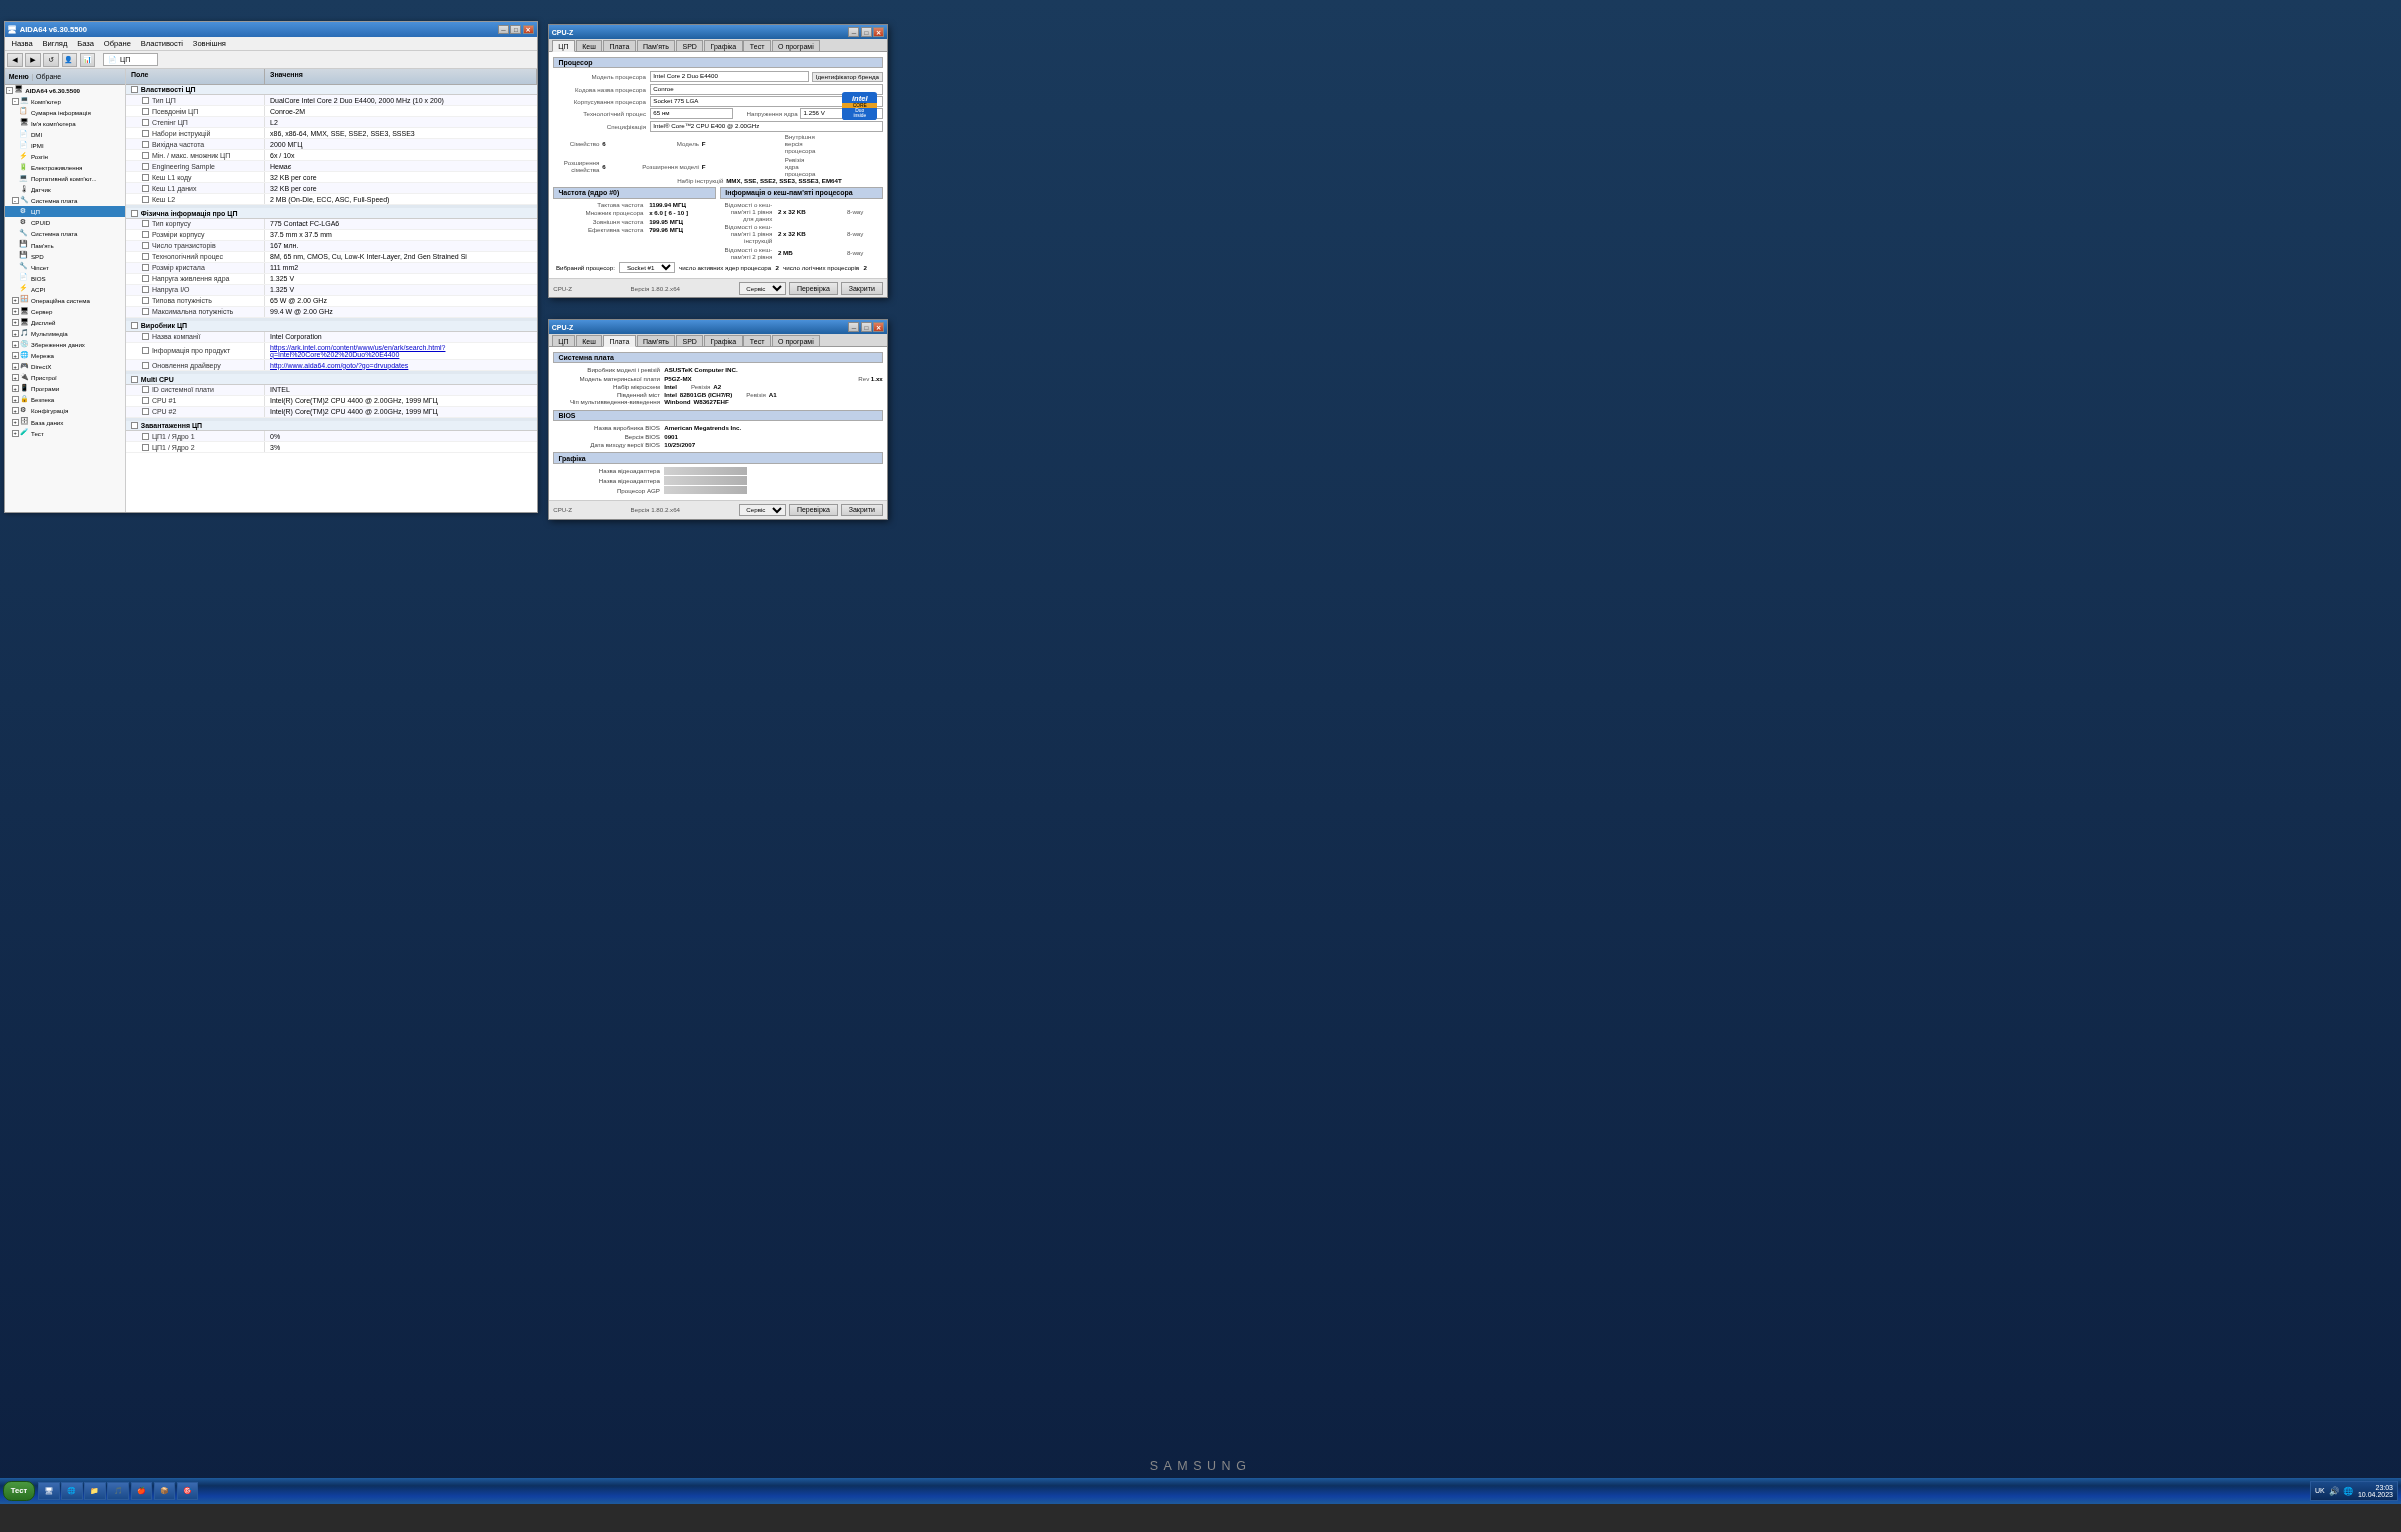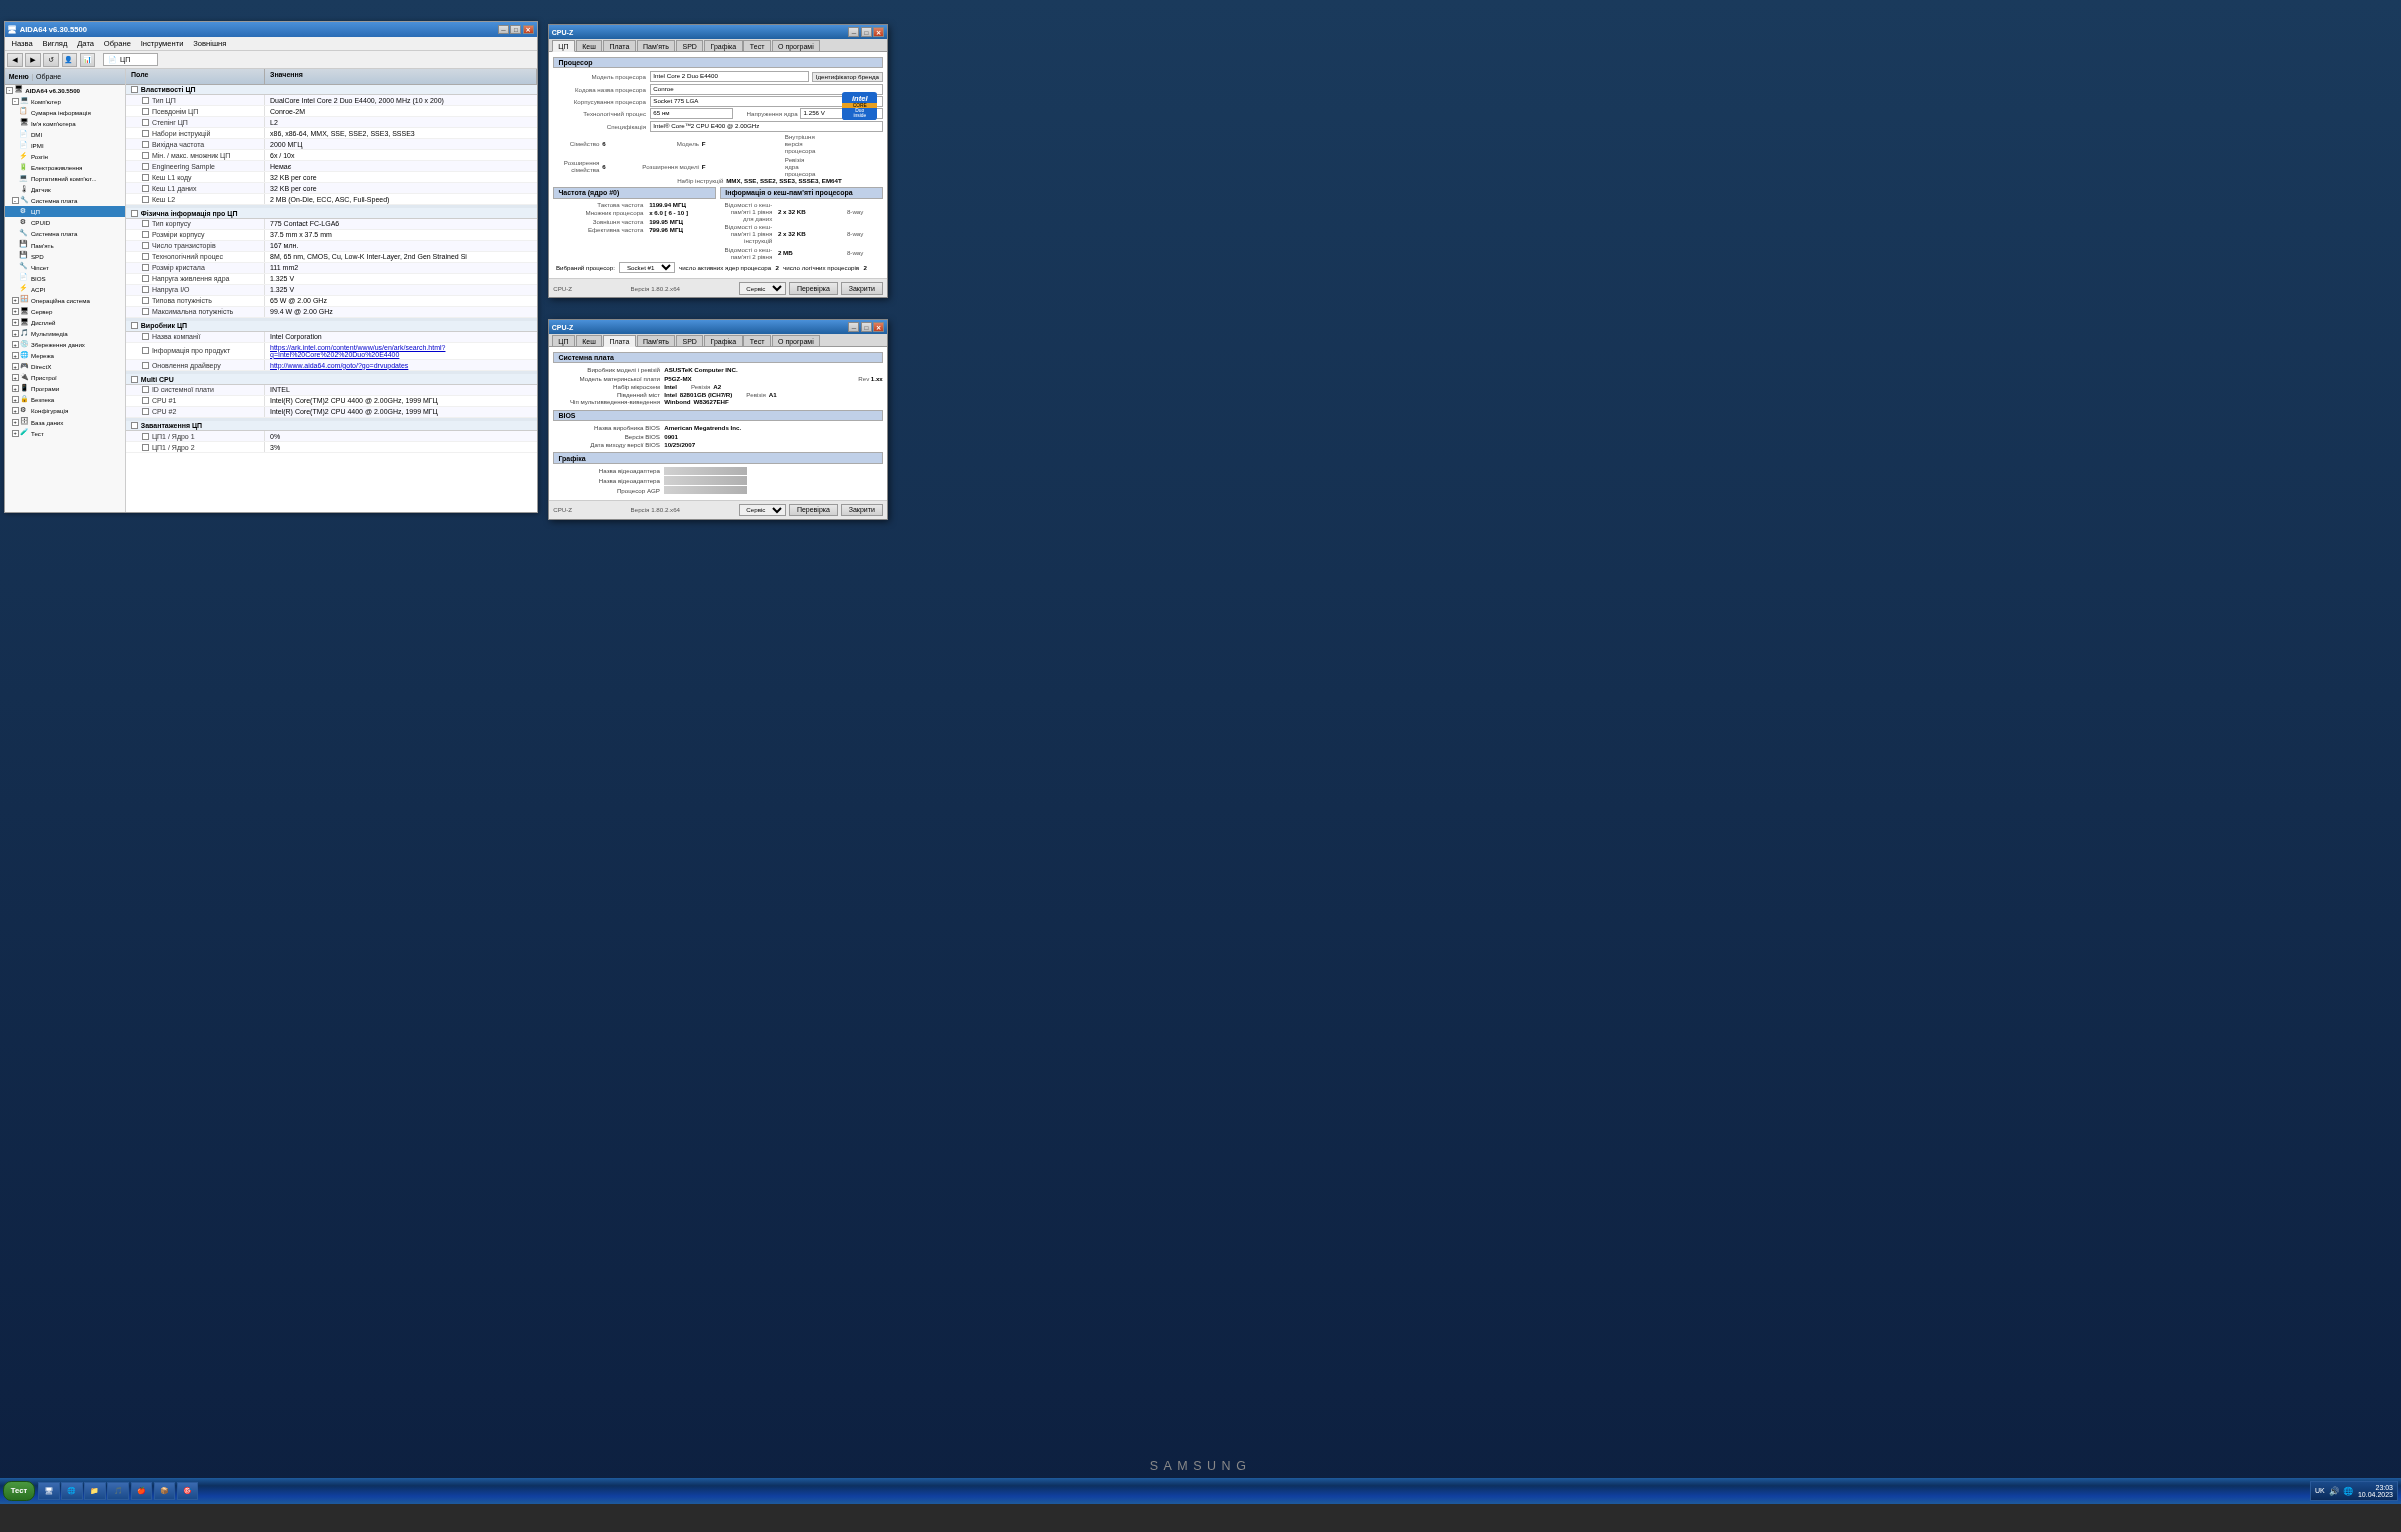--- a/index.html
+++ b/index.html
@@ -543,7 +543,7 @@
         <div class="menu-bar">
           <span class="menu-item">Назва</span>
           <span class="menu-item">Вигляд</span>
-          <span class="menu-item">Дата</span>
+          <span class="menu-item">База</span>
           <span class="menu-item">Обране</span>
           <span class="menu-item">Інструменти</span>
           <span class="menu-item">Зовнішня</span>

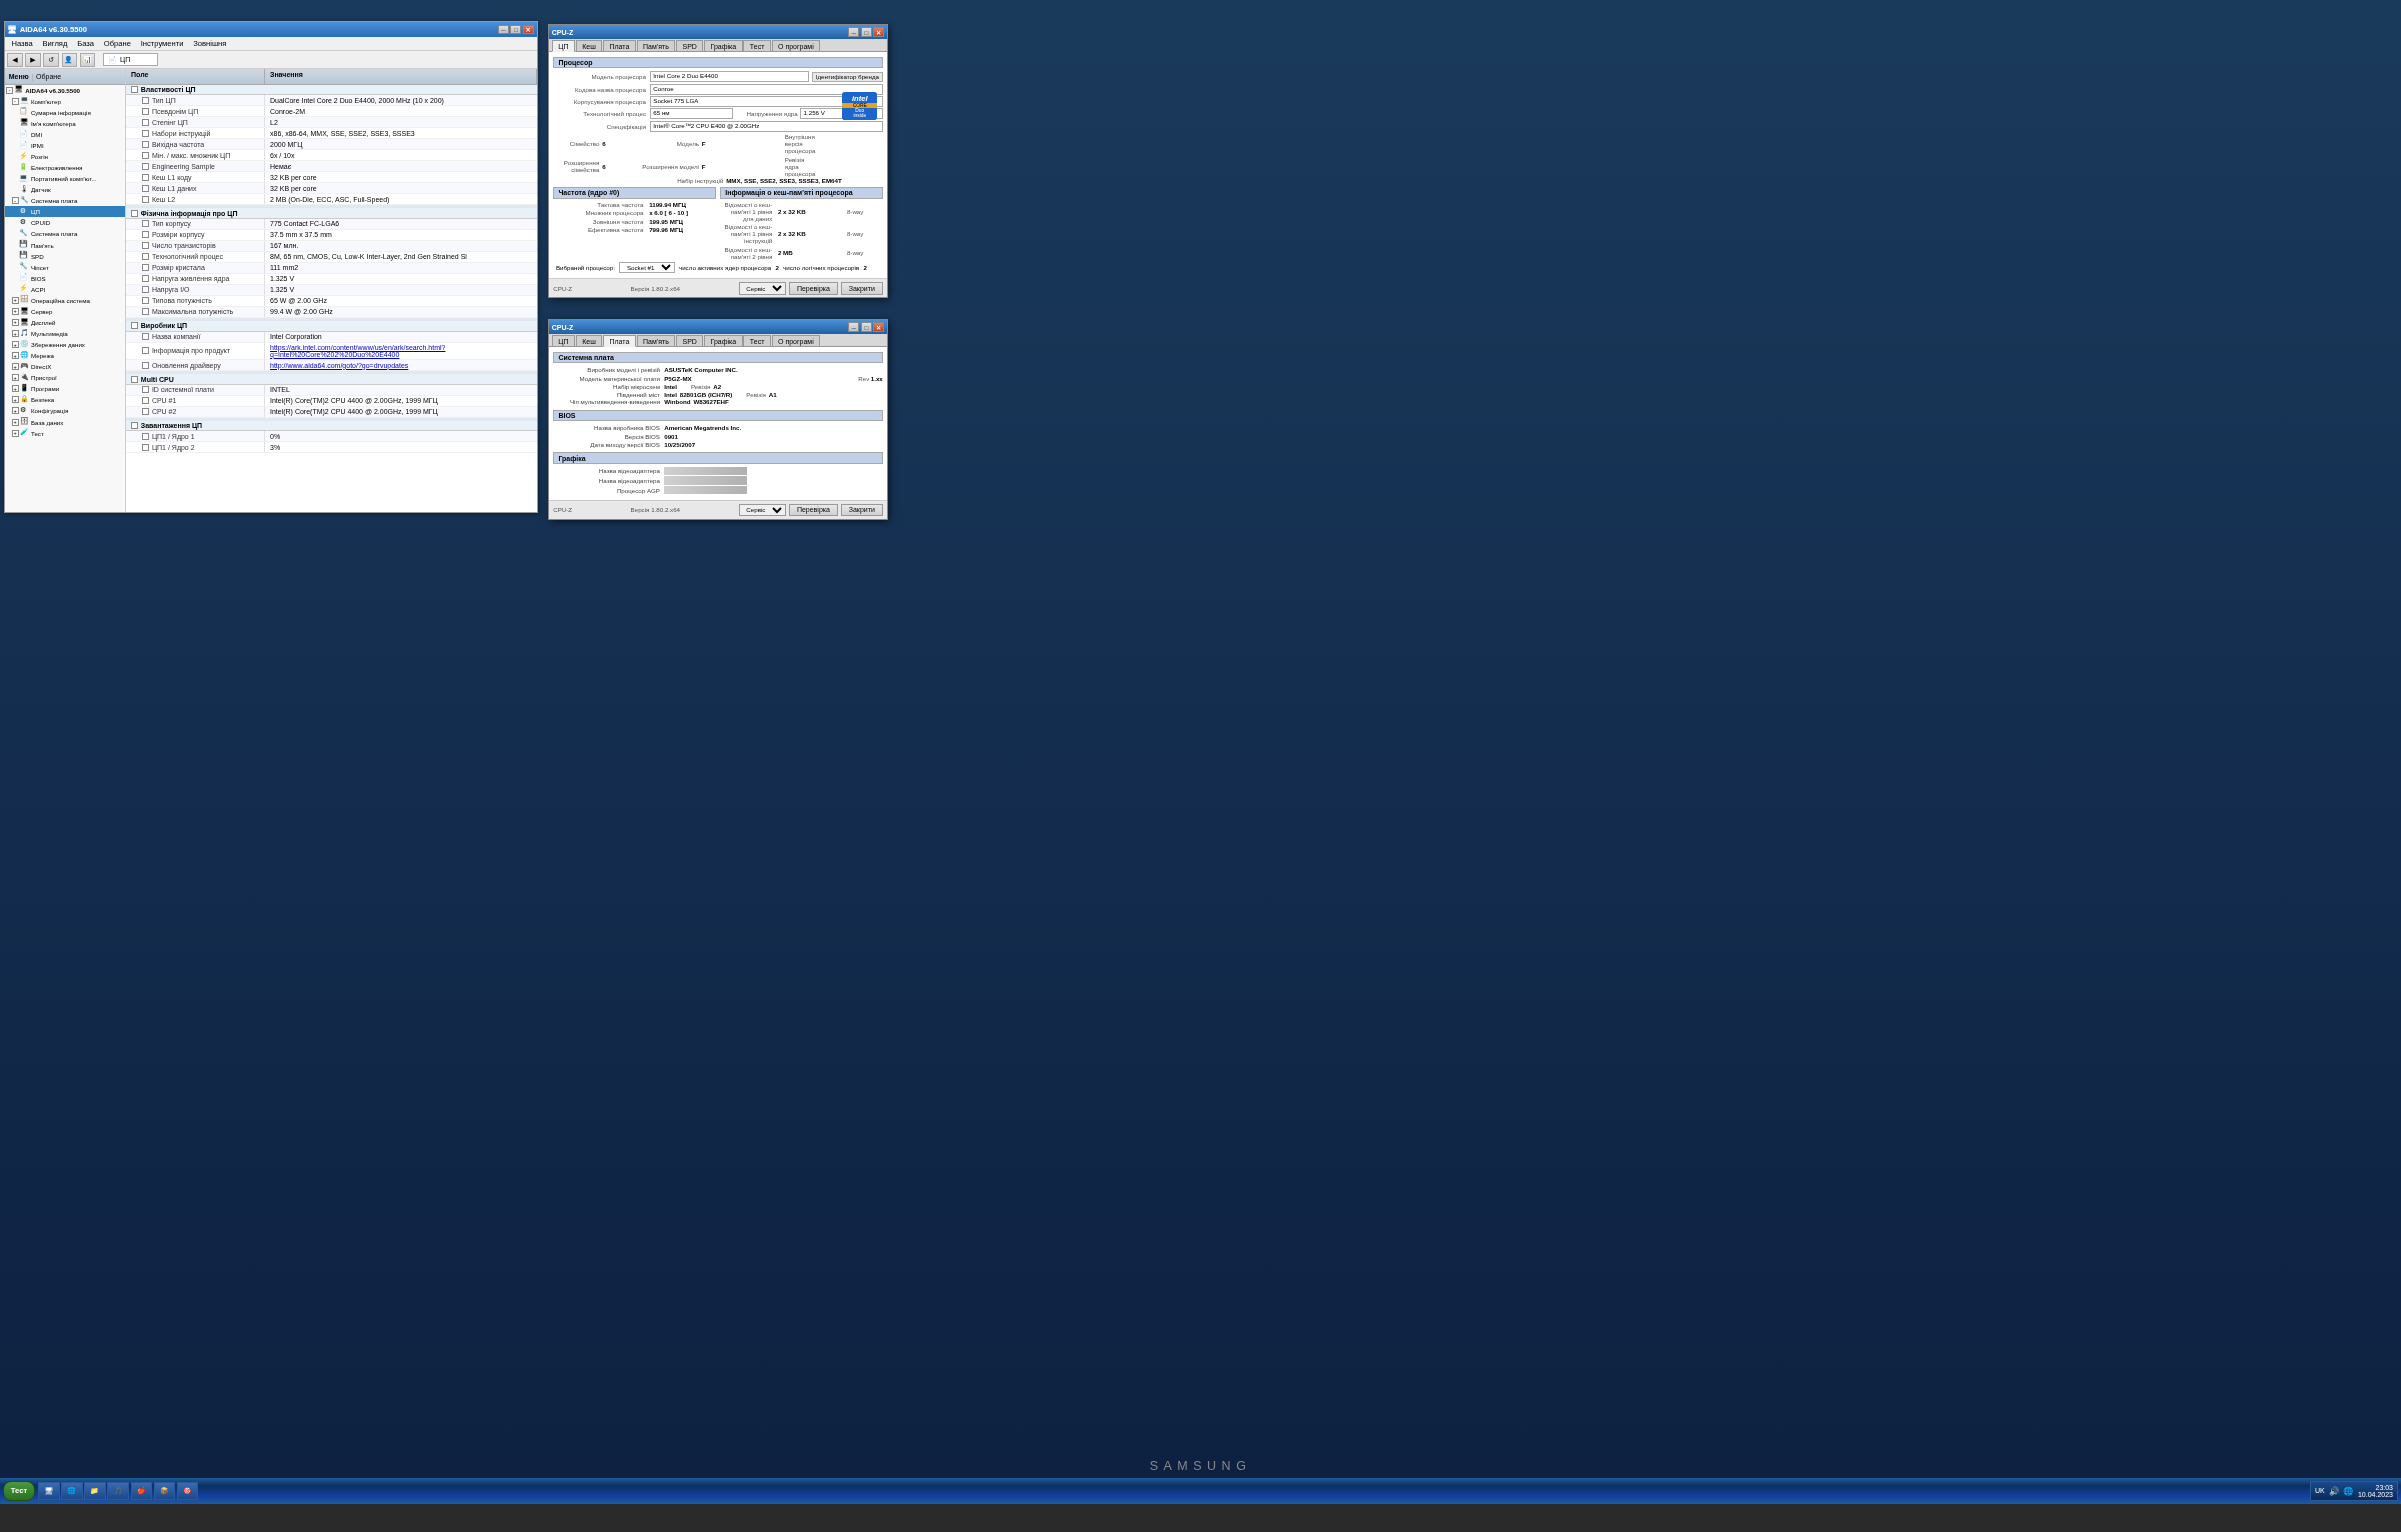--- a/index.html
+++ b/index.html
@@ -545,7 +545,7 @@
           <span class="menu-item">Вигляд</span>
           <span class="menu-item">База</span>
           <span class="menu-item">Обране</span>
-          <span class="menu-item">Інструменти</span>
+          <span class="menu-item">Властивості</span>
           <span class="menu-item">Зовнішня</span>
         </div>
 

